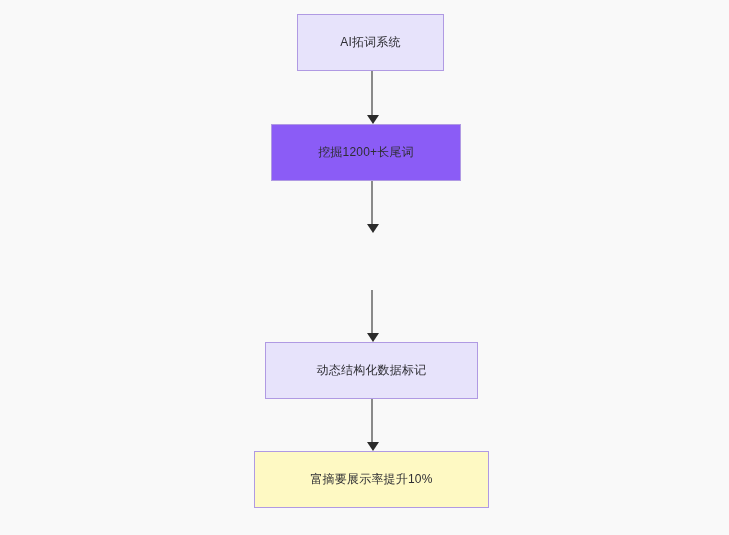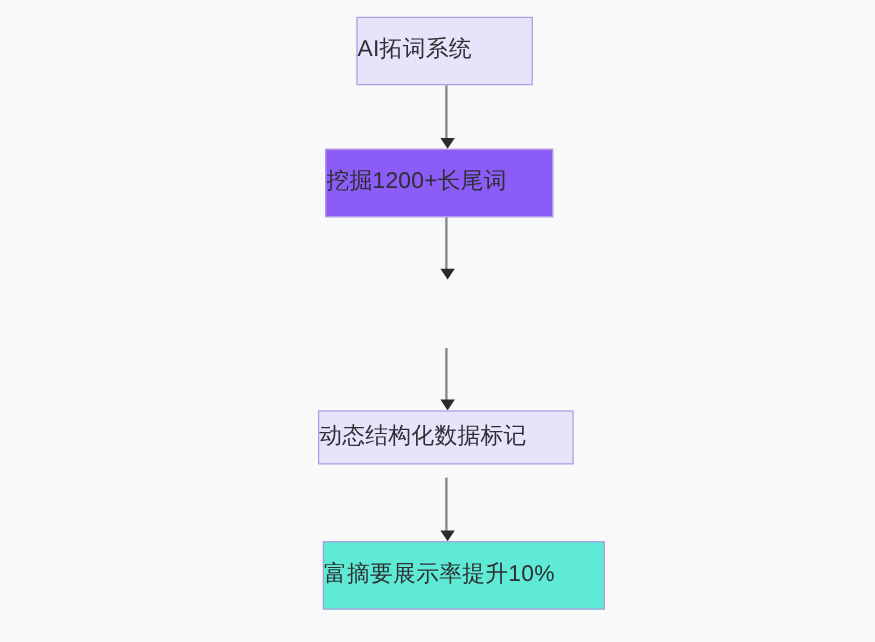--- a/index.html
+++ b/index.html
@@ -25,8 +25,9 @@
     border: 1.4px solid #b09ae3;
     display: flex;
     align-items: center;
+    justify-content: center;
     color: #2e2e33;
-    font-size: 19px;
+    font-size: 12px;
     line-height: 1.2;
     letter-spacing: 0.2px;
     white-space: nowrap;

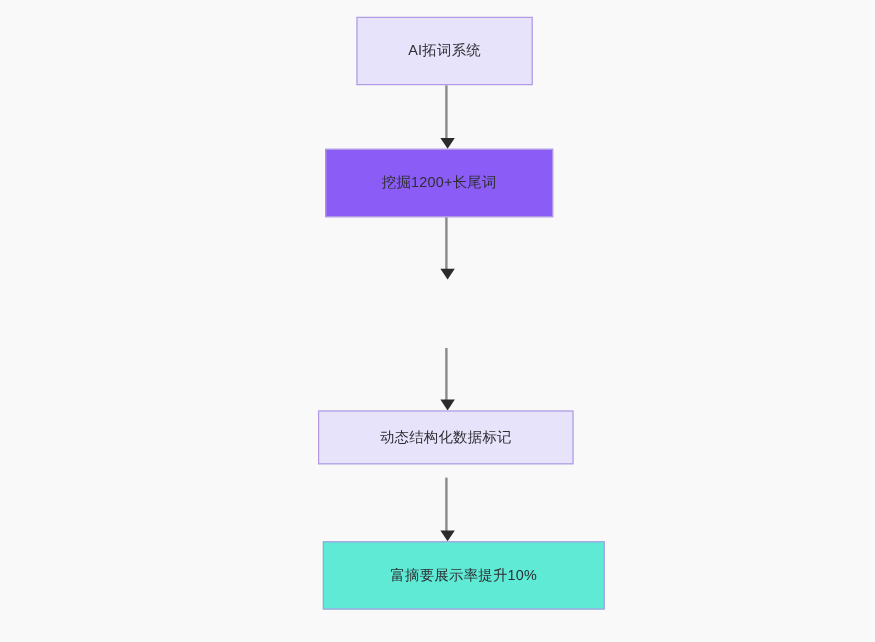--- a/index.html
+++ b/index.html
@@ -83,7 +83,7 @@
   <div class="node" id="node-2" style="left: 271px; top: 124px; width: 190px; height: 57px; background: #8b5cf6; border-color: rgb(176, 154, 227); color: rgb(46, 46, 51);">
     <span class="node-label">挖掘1200+长尾词</span>
   </div>
-  <div class="node" id="node-4" style="left: 265px; top: 342px; width: 213px; height: 45px; background: rgb(231, 227, 251); border-color: rgb(176, 154, 227); color: rgb(46, 46, 51);">
+  <div class="node" id="node-4" style="left: 265px; top: 342px; width: 213px; height: 57px; background: rgb(231, 227, 251); border-color: rgb(176, 154, 227); color: rgb(46, 46, 51);">
     <span class="node-label">动态结构化数据标记</span>
   </div>
   <div class="node" id="node-5" style="left: 254px; top: 451px; width: 235px; height: 57px; background: #5eead4; border-color: rgb(176, 154, 227); color: rgb(46, 46, 51); margin-left: 15px;">

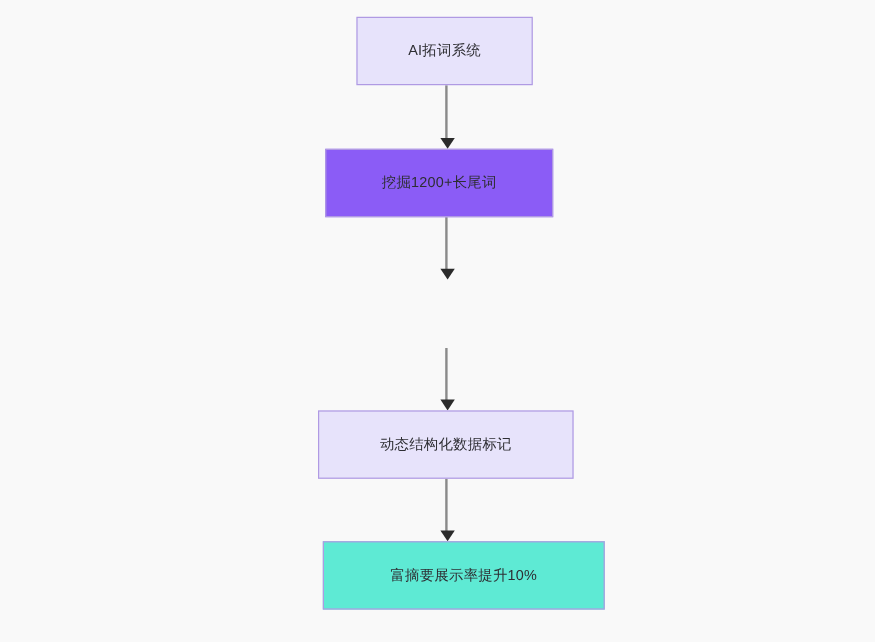--- a/index.html
+++ b/index.html
@@ -86,7 +86,7 @@
   <div class="node" id="node-4" style="left: 265px; top: 342px; width: 213px; height: 57px; background: rgb(231, 227, 251); border-color: rgb(176, 154, 227); color: rgb(46, 46, 51);">
     <span class="node-label">动态结构化数据标记</span>
   </div>
-  <div class="node" id="node-5" style="left: 254px; top: 451px; width: 235px; height: 57px; background: #5eead4; border-color: rgb(176, 154, 227); color: rgb(46, 46, 51); margin-left: 15px;">
+  <div class="node" id="node-5" style="left: 254px; top: 451px; width: 235px; height: 57px; background: #fef9c3; border-color: rgb(176, 154, 227); color: rgb(46, 46, 51);">
     <span class="node-label">富摘要展示率提升10%</span>
   </div>
 

